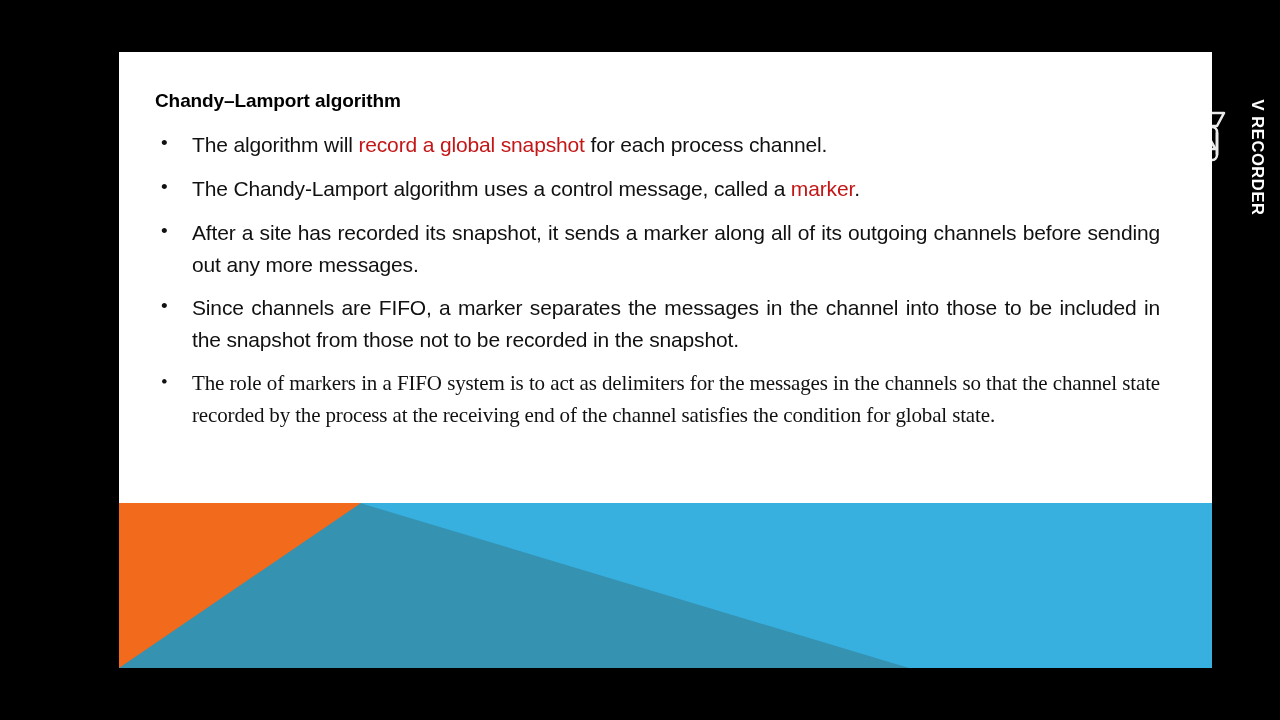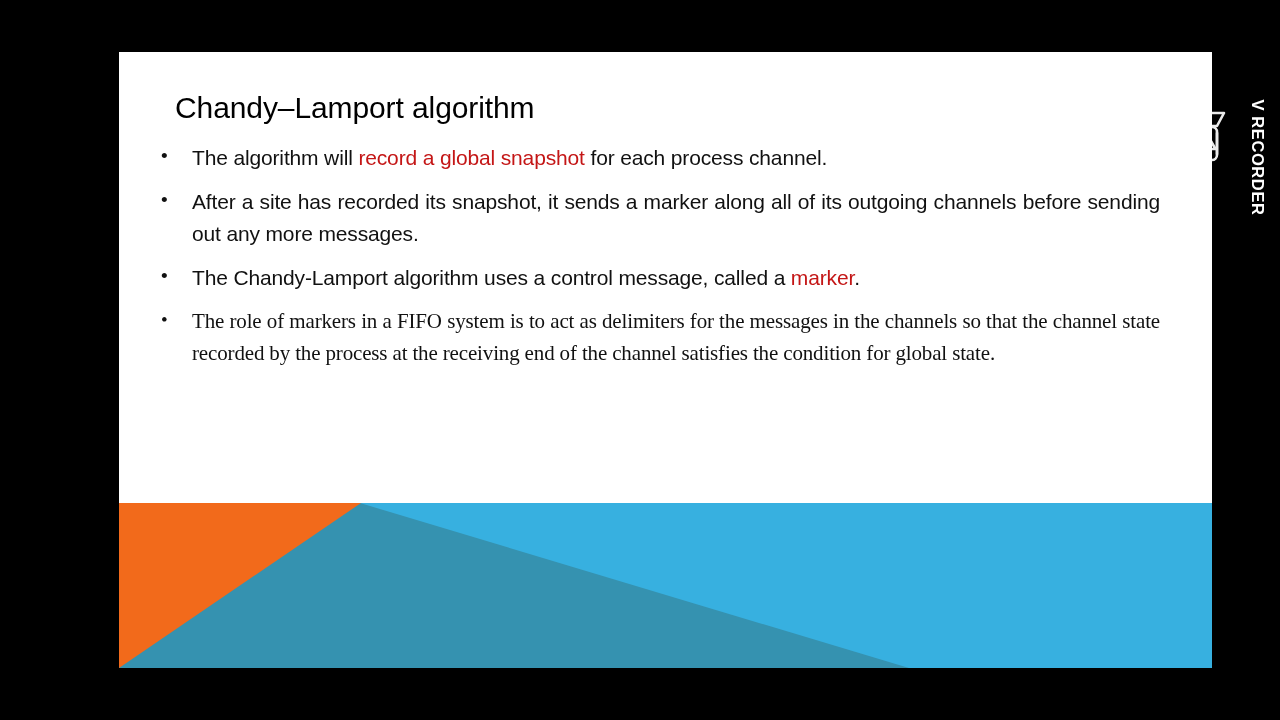--- a/index.html
+++ b/index.html
@@ -39,13 +39,12 @@
   }
 
   #slide-title {
-    font-size: 30px;
-    font-weight: normal;
+    font-size: 19px;
+    font-weight: bold;
     color: #000000;
     letter-spacing: -0.1px;
     margin-bottom: 16px;
     line-height: 1.2;
-    margin-left: 20px;
   }
 
   .bullet-list { list-style: none; }

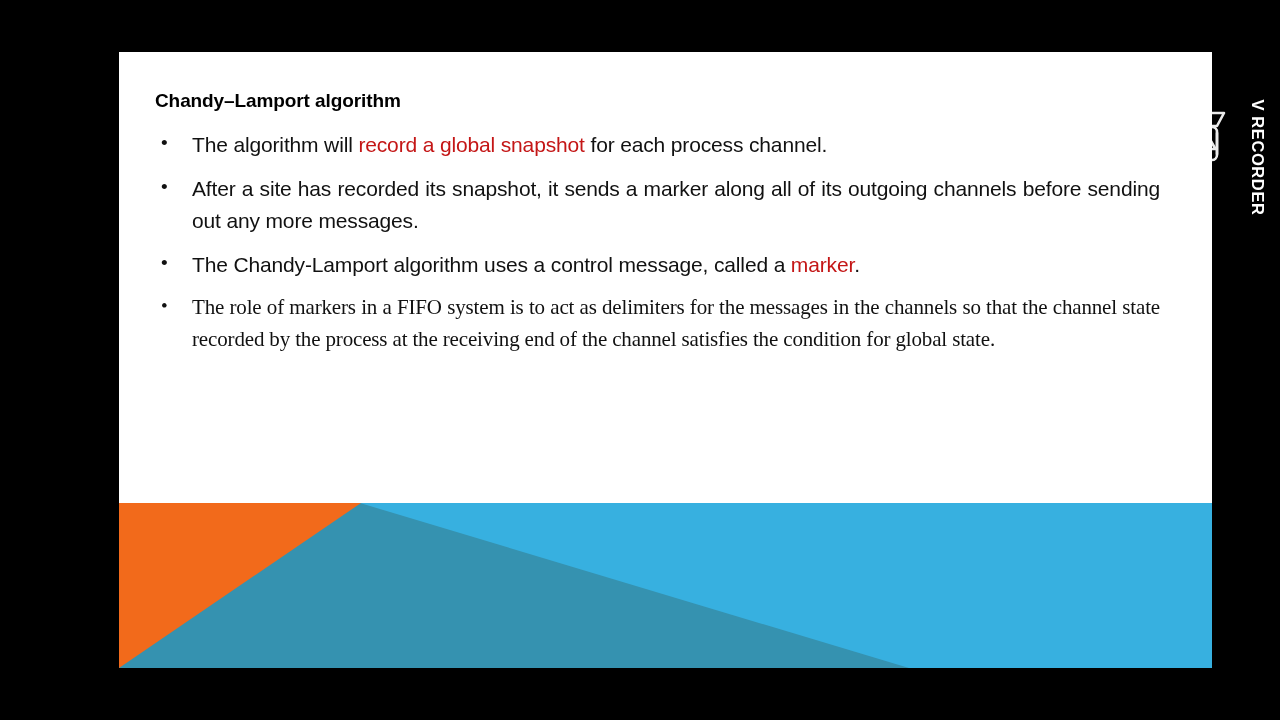--- a/index.html
+++ b/index.html
@@ -159,8 +159,8 @@
       <ul class="bullet-list">
 
       <li class="bullet-item no-justify"><span>The algorithm will </span><span class="hl">record a global snapshot</span><span> for each process channel.</span></li>
+          <li class="bullet-item no-justify"><span>The Chandy-Lamport algorithm uses a control message, called a </span><span class="hl">marker</span><span>.</span></li>
           <li class="bullet-item"><span>After a site has recorded its snapshot, it sends a marker along all of its outgoing channels before sending out any more messages.</span></li>
-          <li class="bullet-item no-justify"><span>The Chandy-Lamport algorithm uses a control message, called a </span><span class="hl">marker</span><span>.</span></li>
           <li class="bullet-item"><span>The role of markers in a FIFO system is to act as delimiters for the messages in the channels so that the channel state recorded by the process at the receiving end of the channel satisfies the condition for global state.</span></li>
         </ul>
 

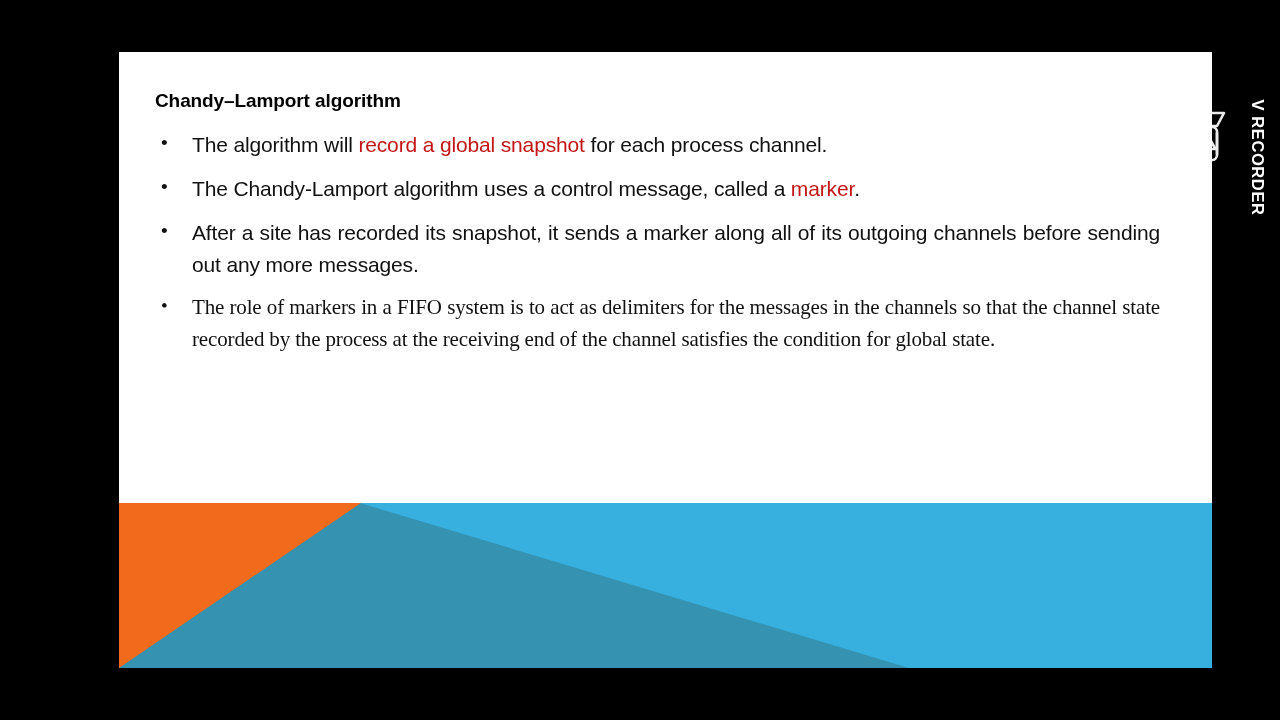--- a/index.html
+++ b/index.html
@@ -161,6 +161,7 @@
       <li class="bullet-item no-justify"><span>The algorithm will </span><span class="hl">record a global snapshot</span><span> for each process channel.</span></li>
           <li class="bullet-item no-justify"><span>The Chandy-Lamport algorithm uses a control message, called a </span><span class="hl">marker</span><span>.</span></li>
           <li class="bullet-item"><span>After a site has recorded its snapshot, it sends a marker along all of its outgoing channels before sending out any more messages.</span></li>
+          <li class="bullet-item"><span>Since channels are FIFO, a marker separates the messages in the channel into those to be included in the snapshot from those not to be recorded in the snapshot.</span></li>
           <li class="bullet-item"><span>The role of markers in a FIFO system is to act as delimiters for the messages in the channels so that the channel state recorded by the process at the receiving end of the channel satisfies the condition for global state.</span></li>
         </ul>
 

